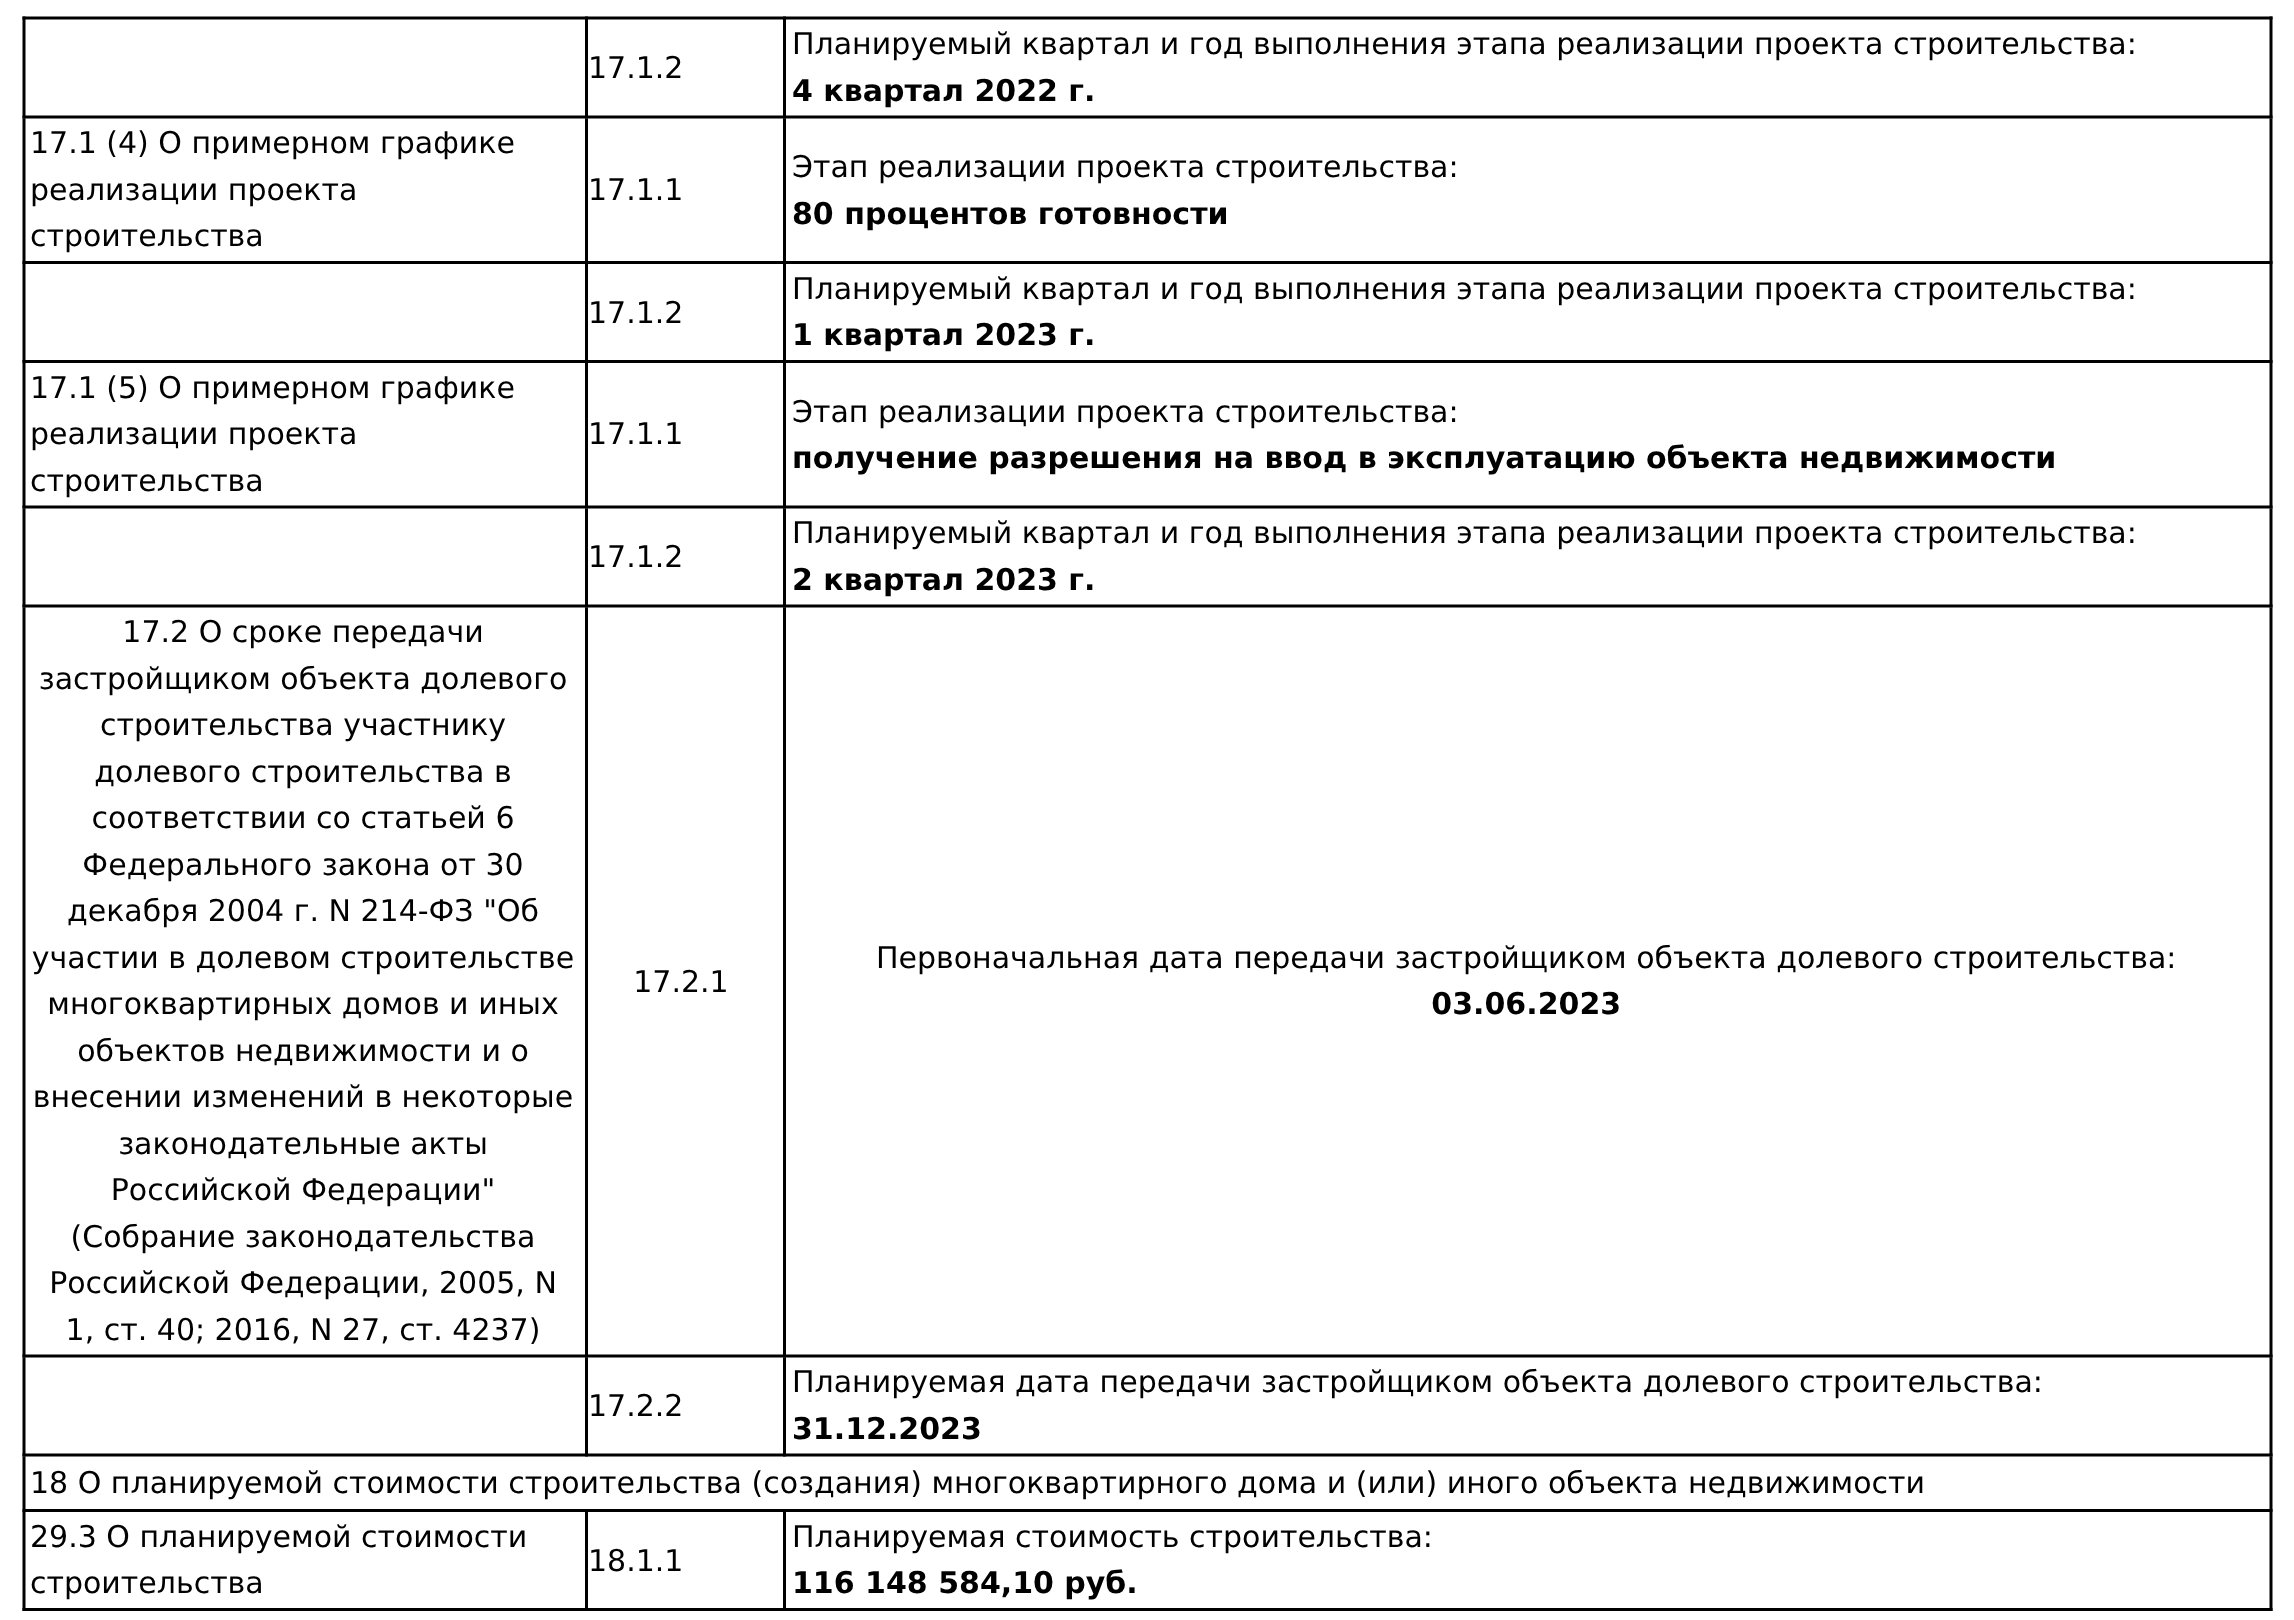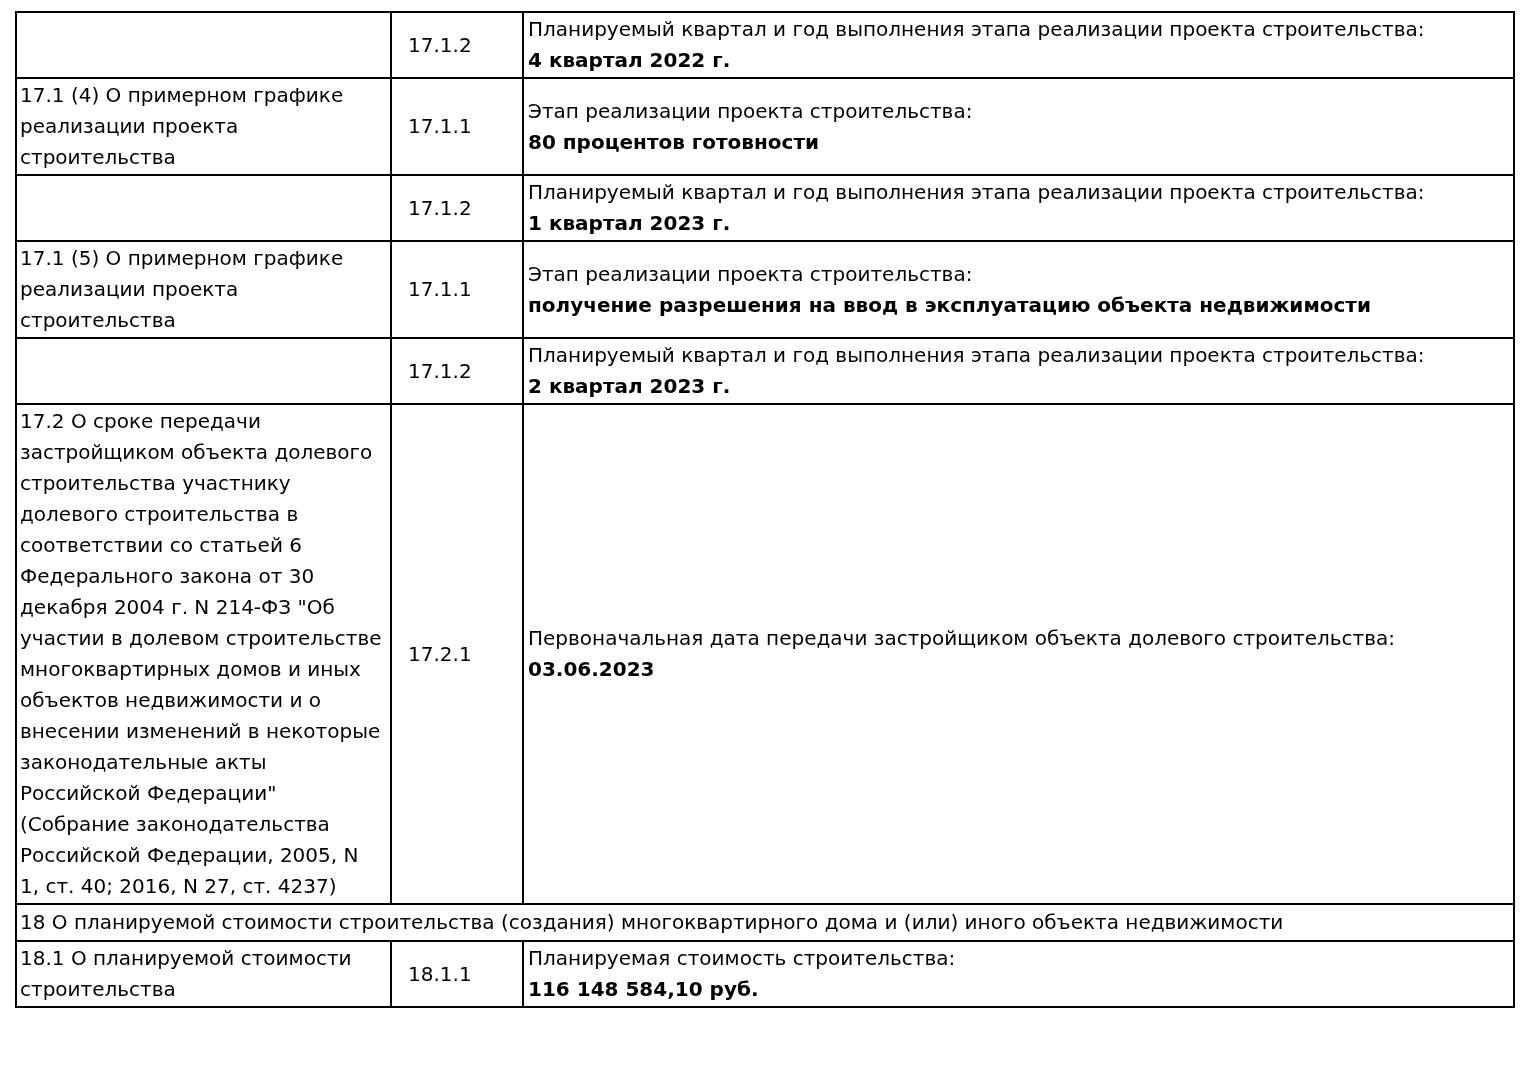--- a/index.html
+++ b/index.html
@@ -44,7 +44,7 @@
   }
   td.code-cell{
     vertical-align:middle;
-    padding-left:16px;
+    padding-left:0;
   }
   td.content-cell{
     vertical-align:middle;

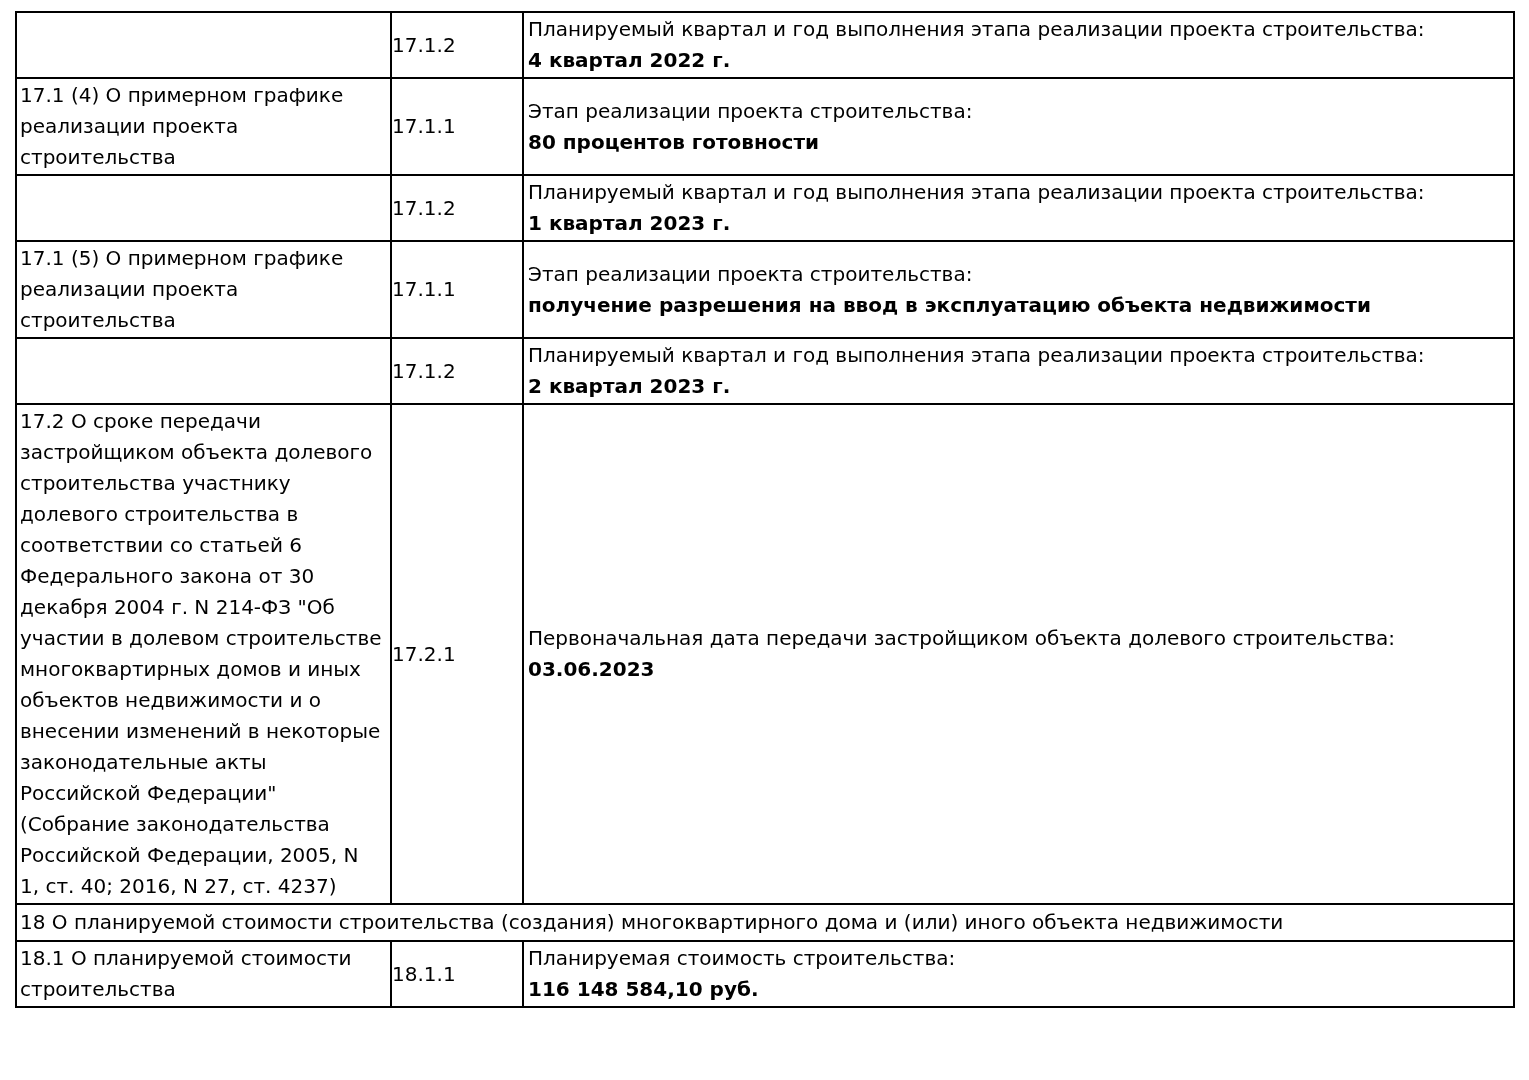--- a/index.html
+++ b/index.html
@@ -66,7 +66,7 @@
   tr.r2{height:66px;}
   tr.r3{height:93px;border-radius:19px;}
   tr.r4{height:66px;}
-  tr.r5{height:496px;}
+  tr.r5{height:496px;text-align:center;}
   tr.r6{height:61px;}
   tr.r7{height:37px;}
   tr.r8{height:66px;}

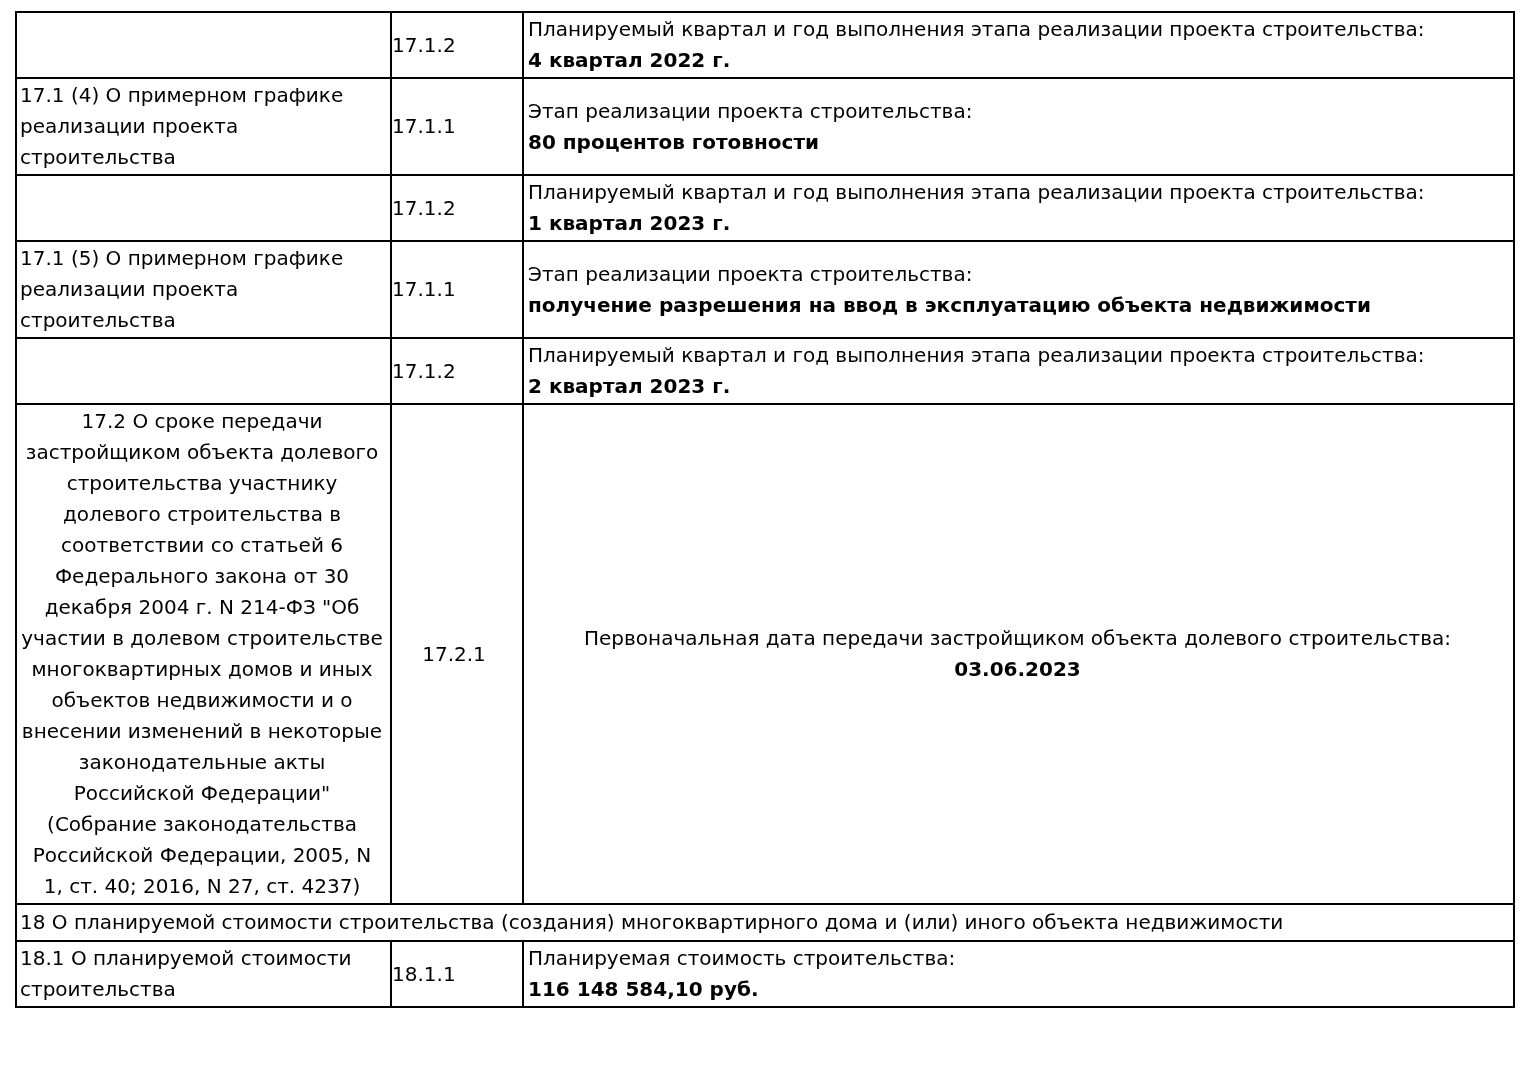--- a/index.html
+++ b/index.html
@@ -148,6 +148,14 @@
           <div class="field-value">03.06.2023</div>
         </td>
       </tr>
+      <tr class="r6">
+        <td class="section-cell"></td>
+        <td class="code-cell">17.2.2</td>
+        <td class="content-cell">
+          <div class="field-label">Планируемая дата передачи застройщиком объекта долевого строительства:</div>
+          <div class="field-value">31.12.2023</div>
+        </td>
+      </tr>
       <tr class="r7">
         <td colspan="3" class="section-header-cell">18 О планируемой стоимости строительства (создания) многоквартирного дома и (или) иного объекта недвижимости</td>
       </tr>

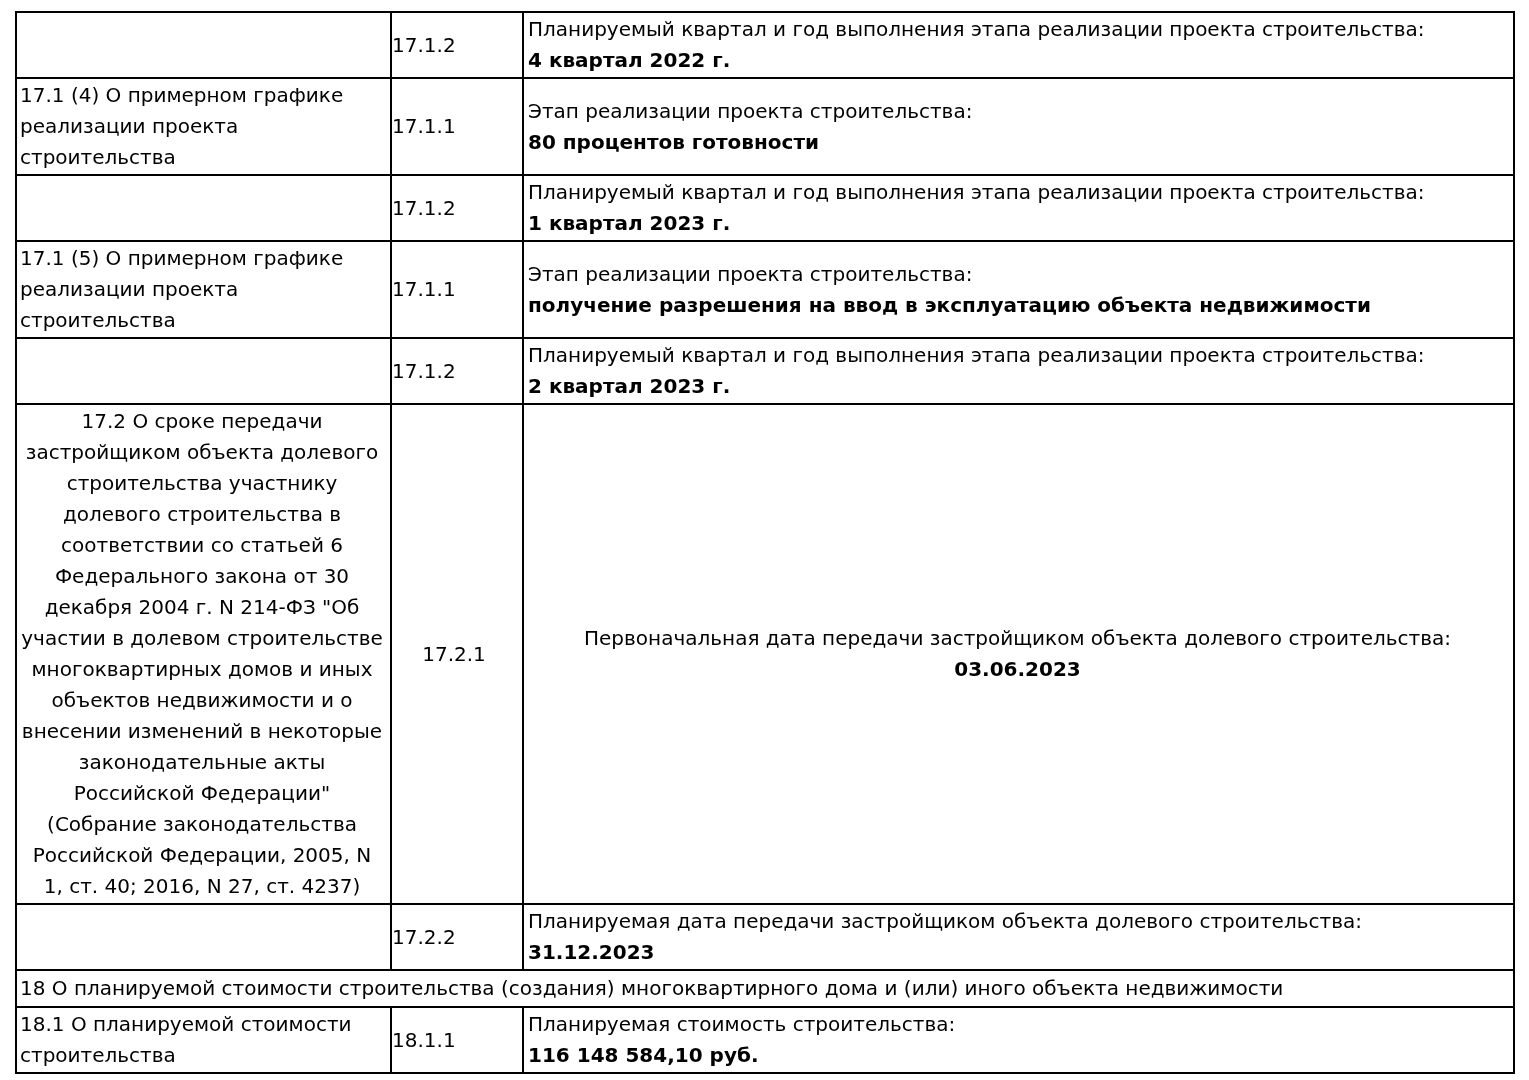--- a/index.html
+++ b/index.html
@@ -160,7 +160,7 @@
         <td colspan="3" class="section-header-cell">18 О планируемой стоимости строительства (создания) многоквартирного дома и (или) иного объекта недвижимости</td>
       </tr>
       <tr class="r8">
-        <td class="section-cell">18.1 О планируемой стоимости
+        <td class="section-cell">29.3 О планируемой стоимости
 строительства</td>
         <td class="code-cell">18.1.1</td>
         <td class="content-cell">

